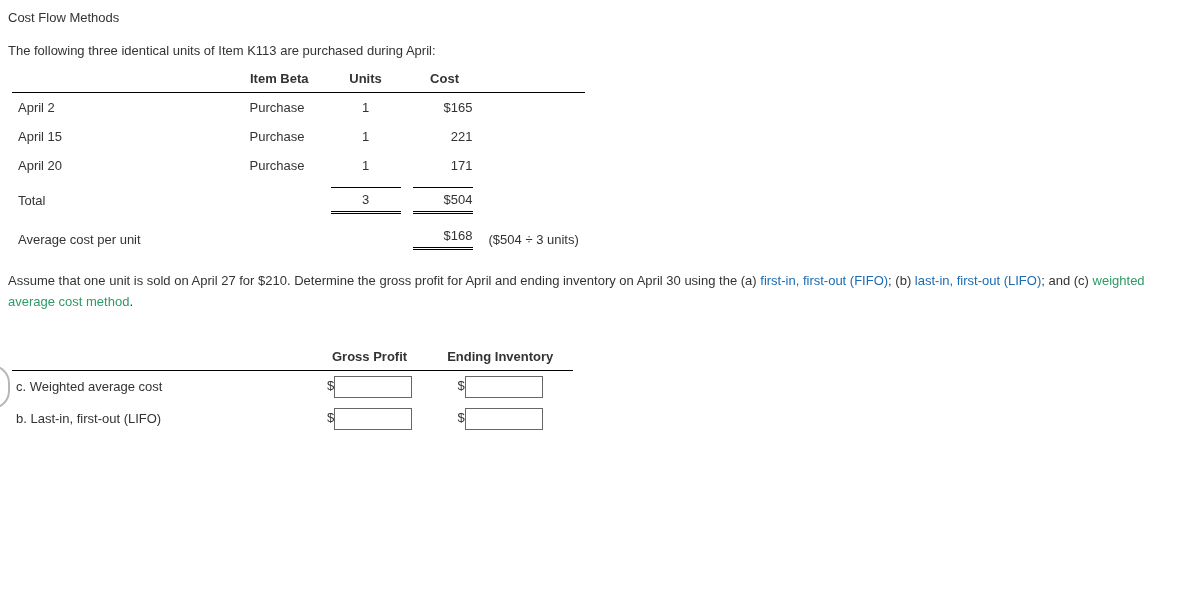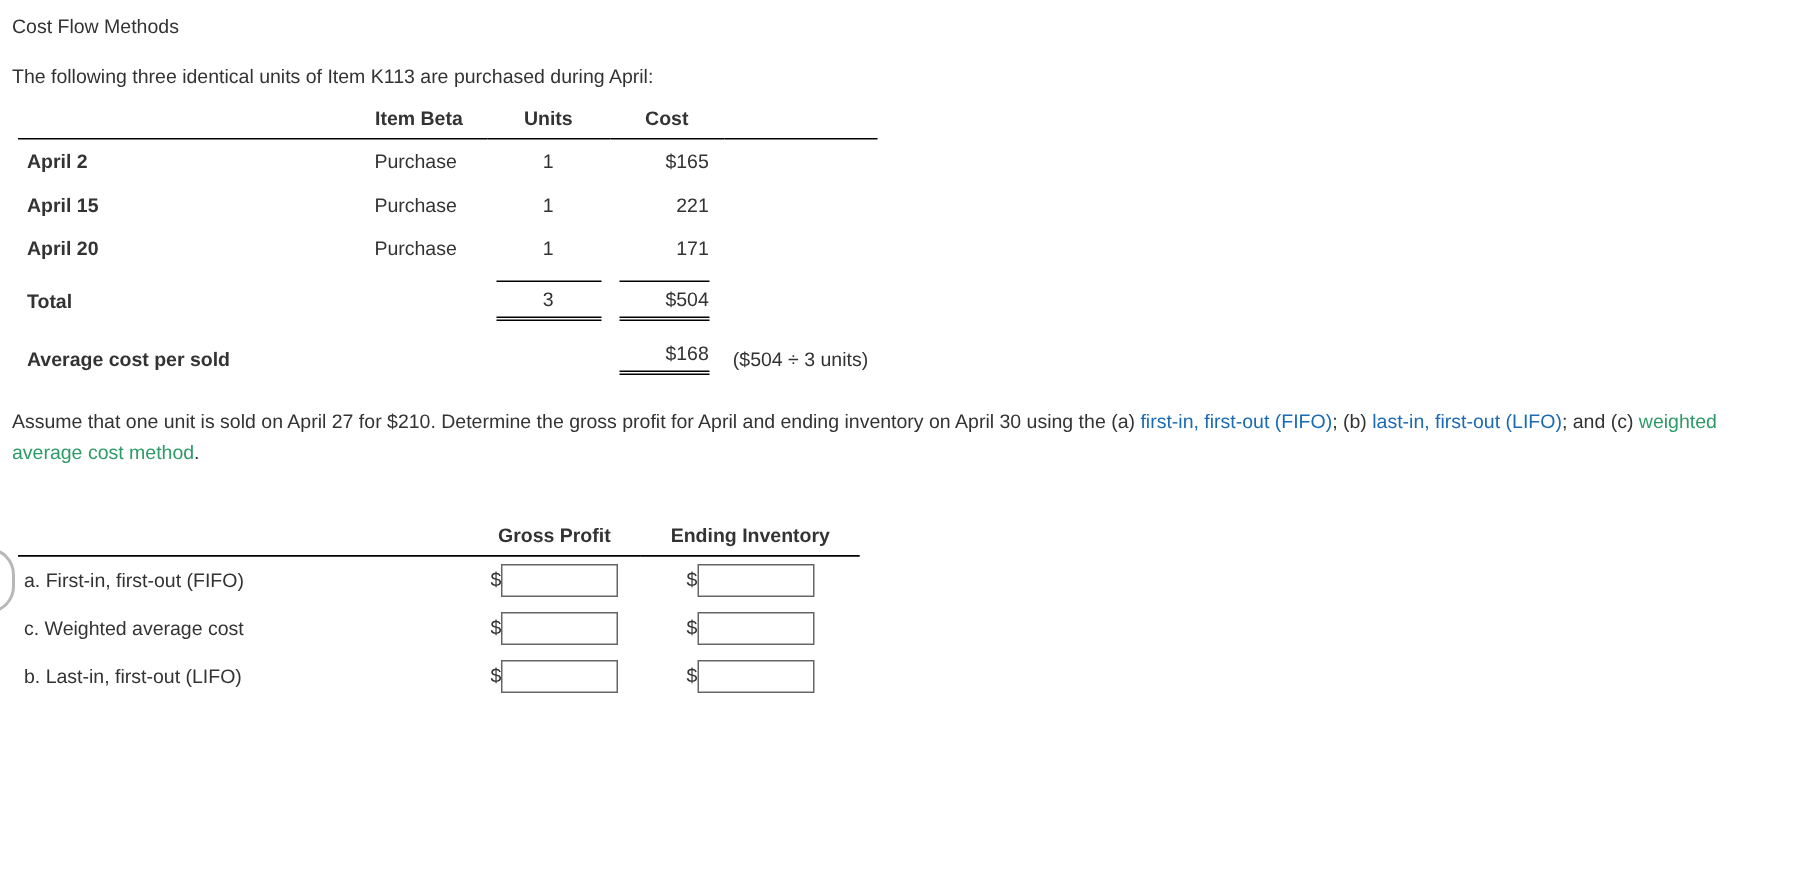--- a/index.html
+++ b/index.html
@@ -40,7 +40,6 @@
     table.purchase td.date {
       text-align: left;
       padding-left: 6px;
-      font-weight: bold;
     }
     table.purchase td.desc {
       text-align: right;

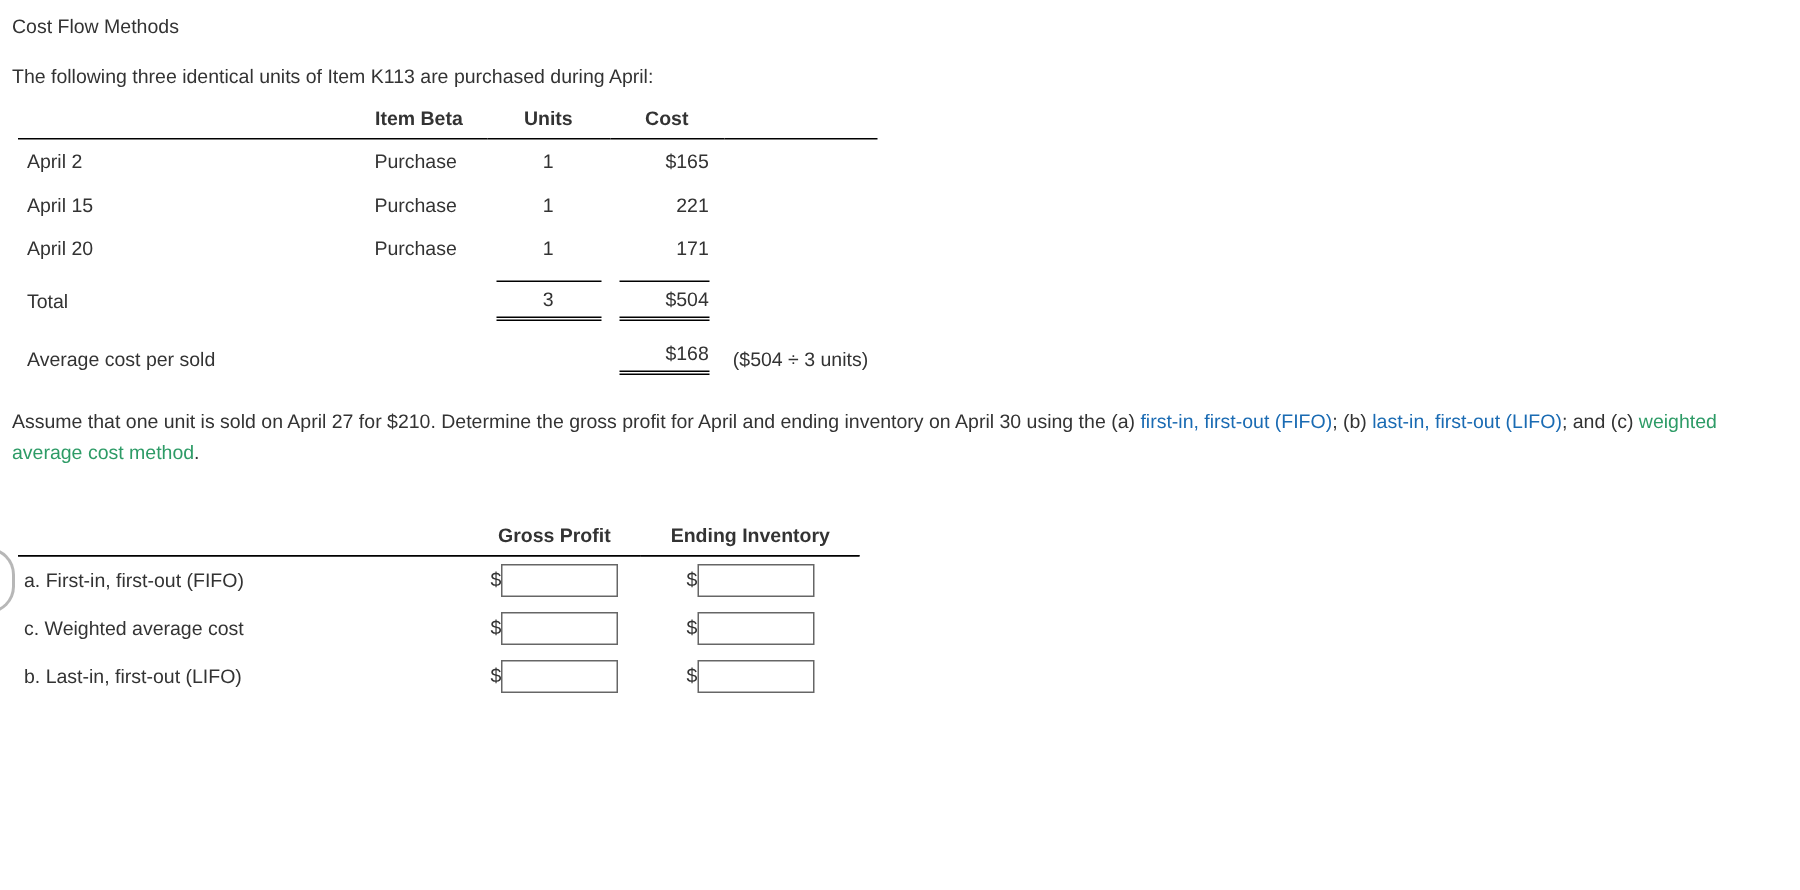--- a/index.html
+++ b/index.html
@@ -166,7 +166,7 @@
       <td></td>
     </tr>
     <tr>
-      <td class="date" colspan="2">Average cost per sold</td>
+      <td class="date" colspan="2">Average cost per unit</td>
       <td></td>
       <td class="cost">
           <div>$168</div>

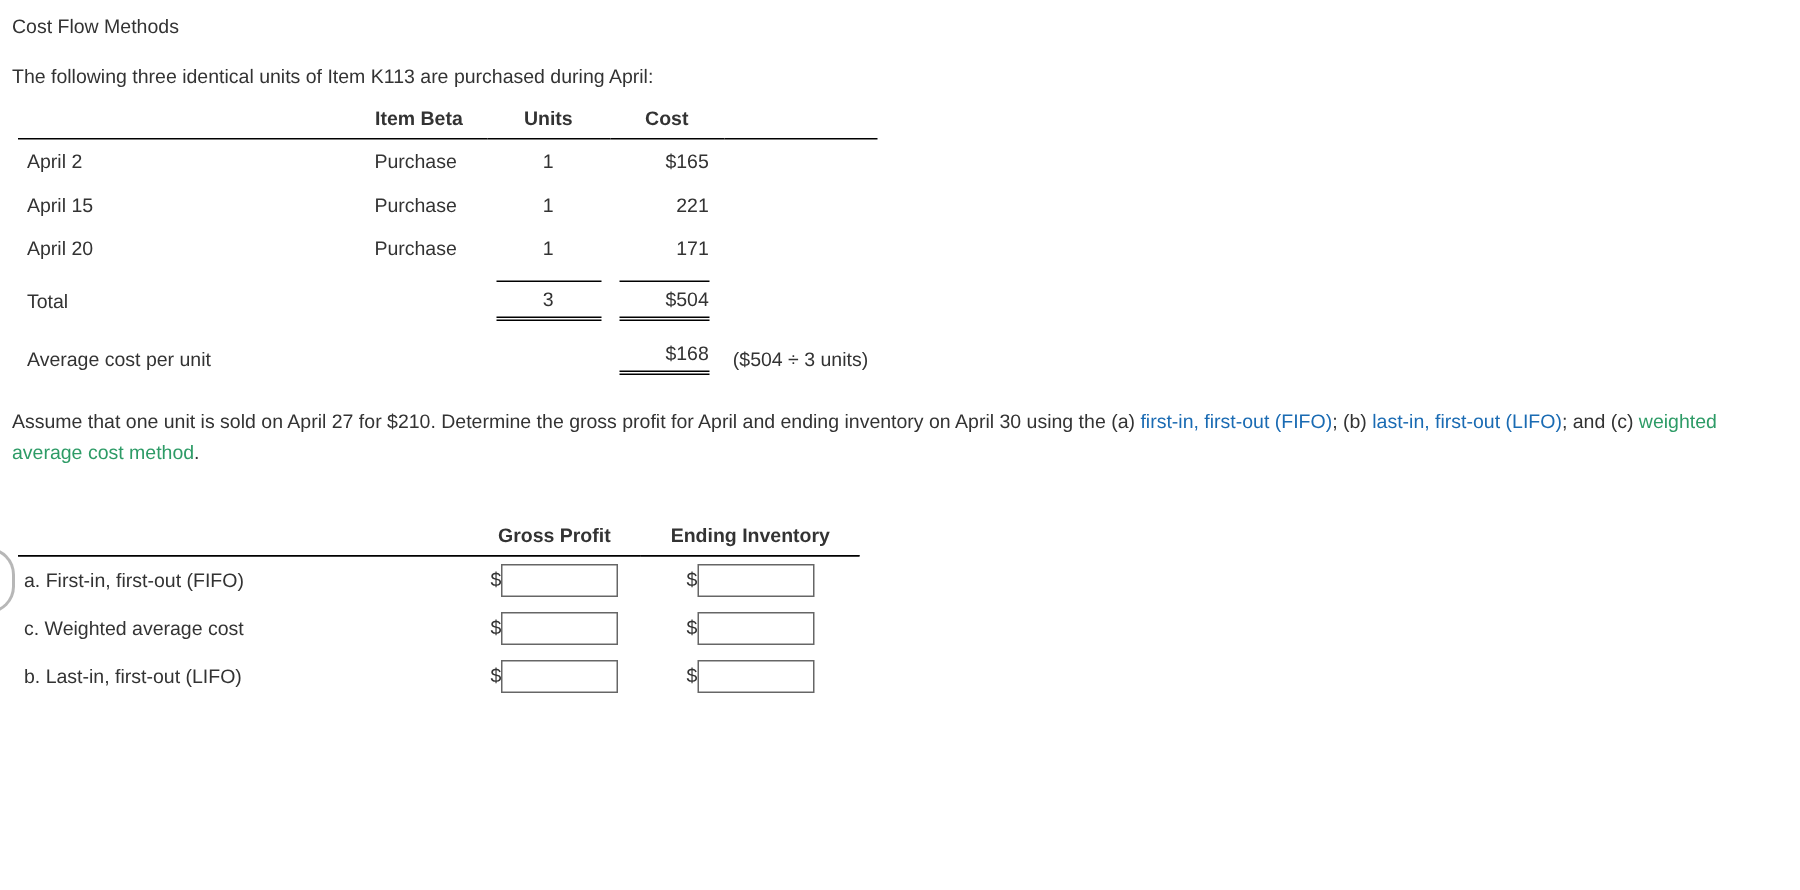--- a/index.html
+++ b/index.html
@@ -193,11 +193,6 @@
   </thead>
   <tbody>
     <tr>
-      <td class="method">a. First-in, first-out (FIFO)</td>
-      <td class="inputcell"><span>$</span><input type="text" style=""></td>
-      <td class="inputcell"><span>$</span><input type="text" style=""></td>
-    </tr>
-    <tr>
       <td class="method">c. Weighted average cost</td>
       <td class="inputcell"><span>$</span><input type="text" style=""></td>
       <td class="inputcell"><span>$</span><input type="text" style=""></td>

